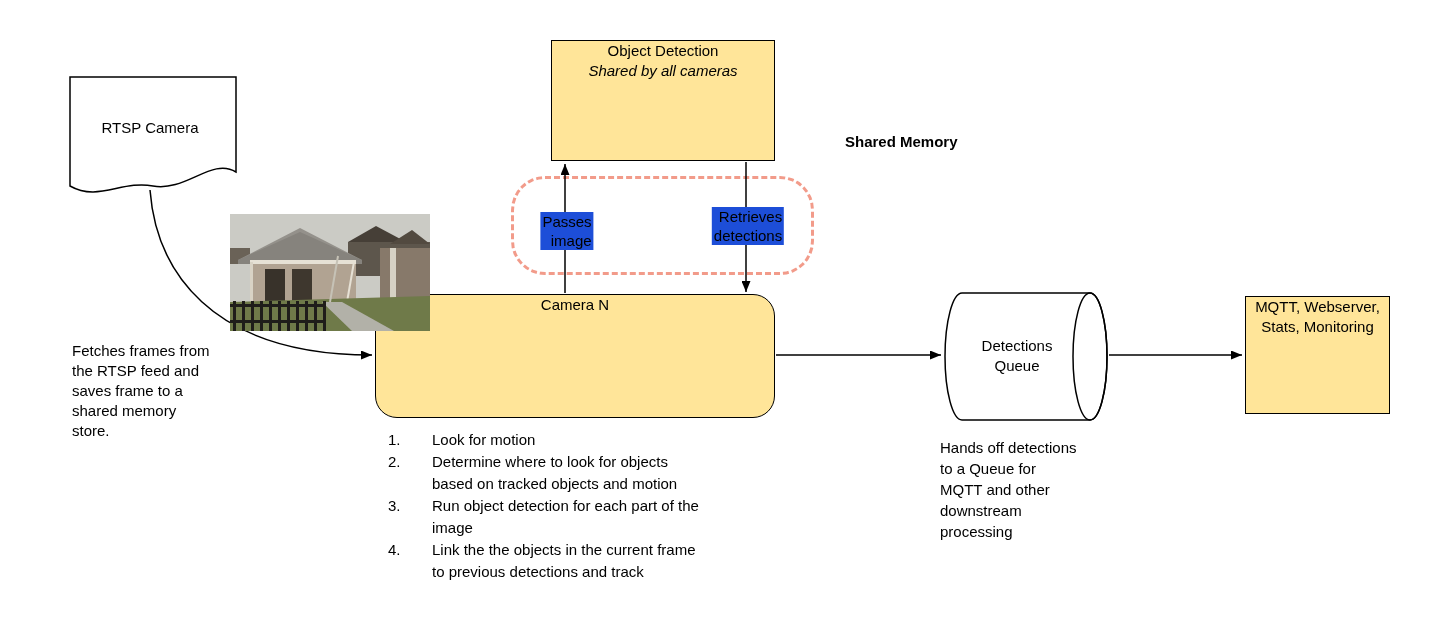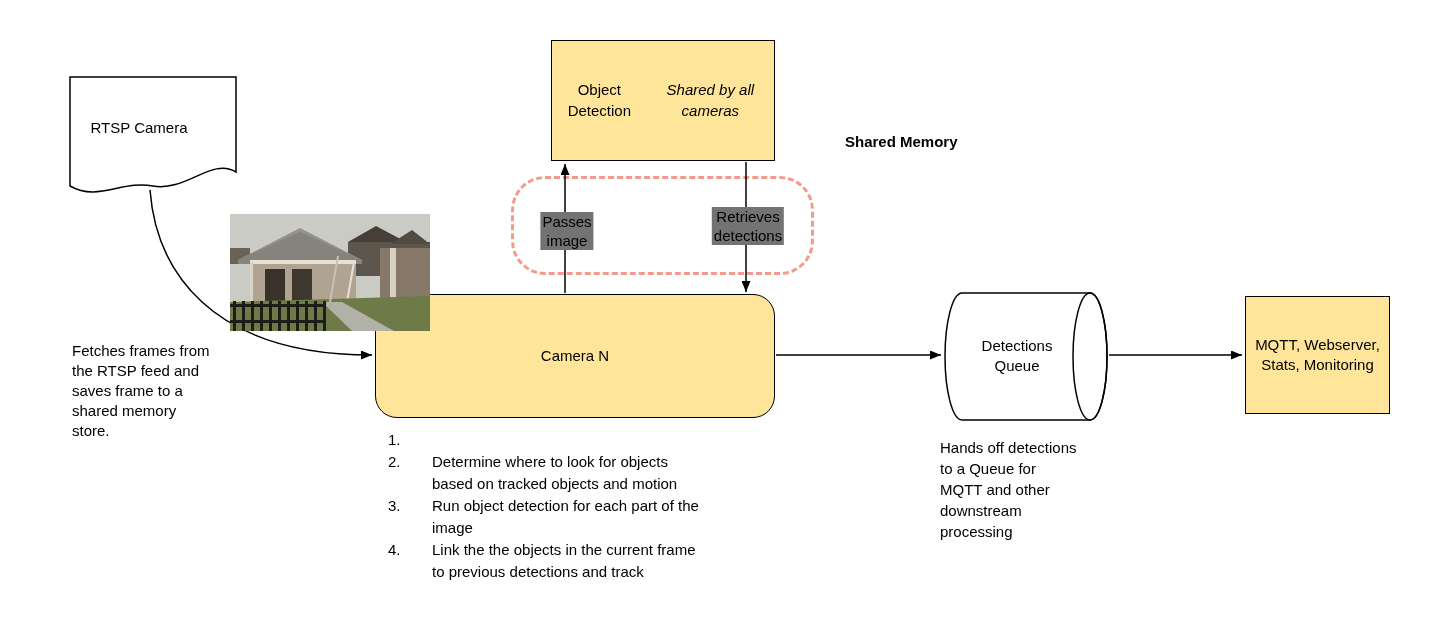--- a/index.html
+++ b/index.html
@@ -13,7 +13,7 @@
   .node {
     background: var(--node-fill, #ffe599);
     border: 1.5px solid #000;
-    display: flex; flex-direction: row; align-items: center; justify-content: center;
+    display: flex; flex-direction: column; align-items: center; 
     text-align: center; z-index: 1;
   }
   .pre { white-space: pre-line; }

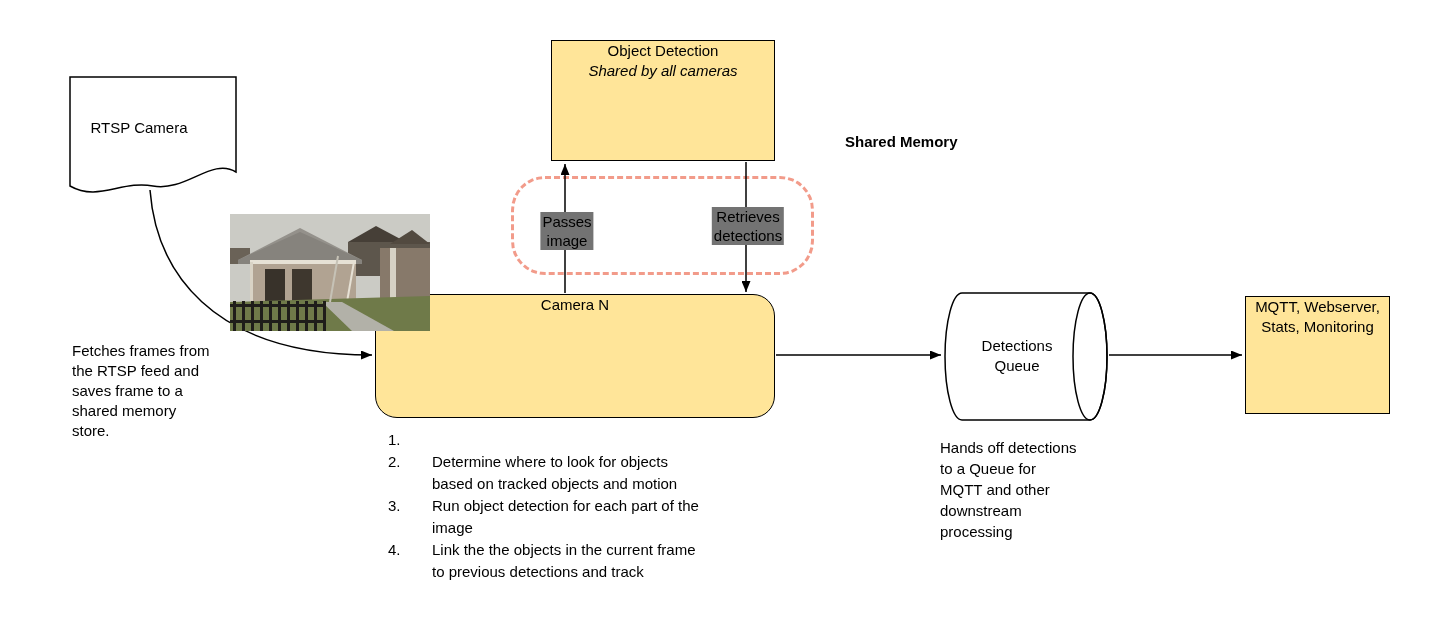--- a/index.html
+++ b/index.html
@@ -61,7 +61,7 @@
     <div class="bold" style="line-height:21px;">Shared Memory</div>
   </div>
 
-  <div class="abs shape-label" style="left:56px; top:118px; width:166px;">RTSP Camera</div>
+  <div class="abs shape-label" style="left:67px; top:118px; width:166px;">RTSP Camera</div>
 
   <div class="abs note pre" style="left:44px; top:341px; width:180px;margin-left:28px;">Fetches frames from
 the RTSP feed and

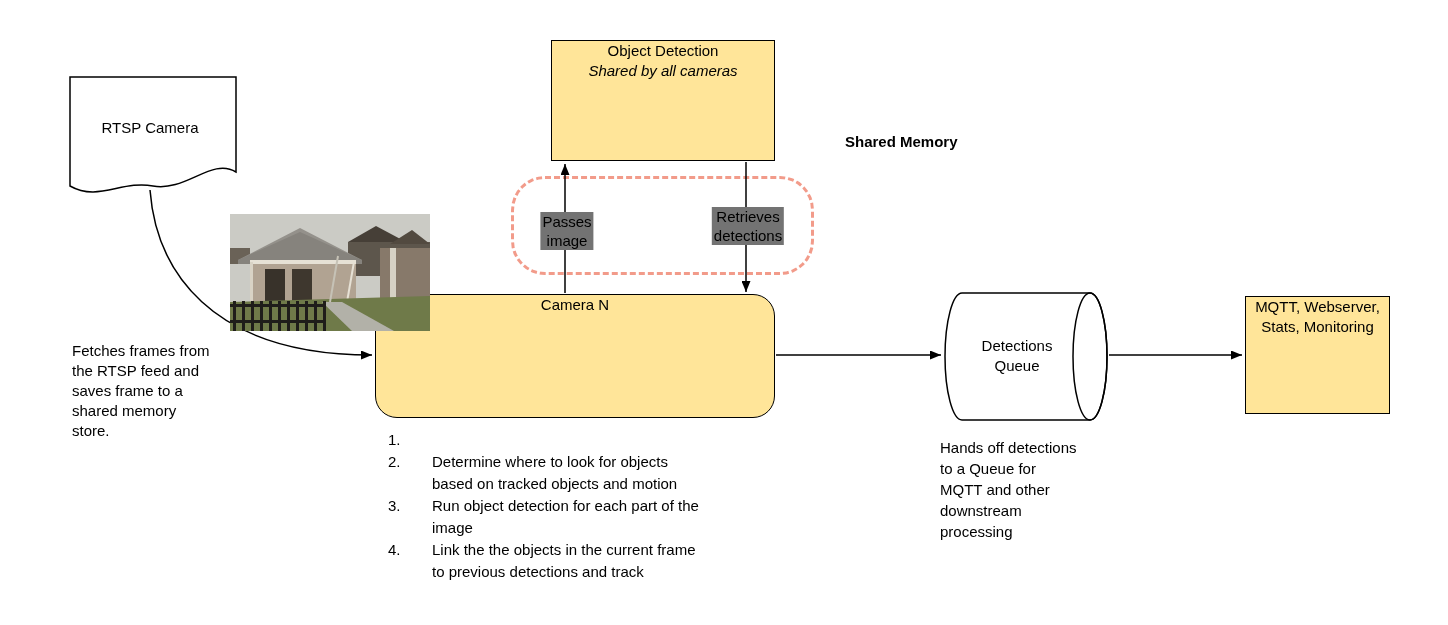--- a/index.html
+++ b/index.html
@@ -25,8 +25,8 @@
   }
   .svg-overlay { position: absolute; left: 0; top: 0; z-index: 3; pointer-events: none; }
   .edge-label {
-    position: absolute; z-index: 5; background: #737373; padding: 0 2px;
-    text-align: center; line-height: 19px; transform: translate(-50%, -50%);
+    position: absolute; z-index: 5; background: #1d4ed8; padding: 0 2px;
+    text-align: right; line-height: 19px; transform: translate(-50%, -50%);
   }
   .note { line-height: 20px; z-index: 2; }
   .photo { z-index: 4; }

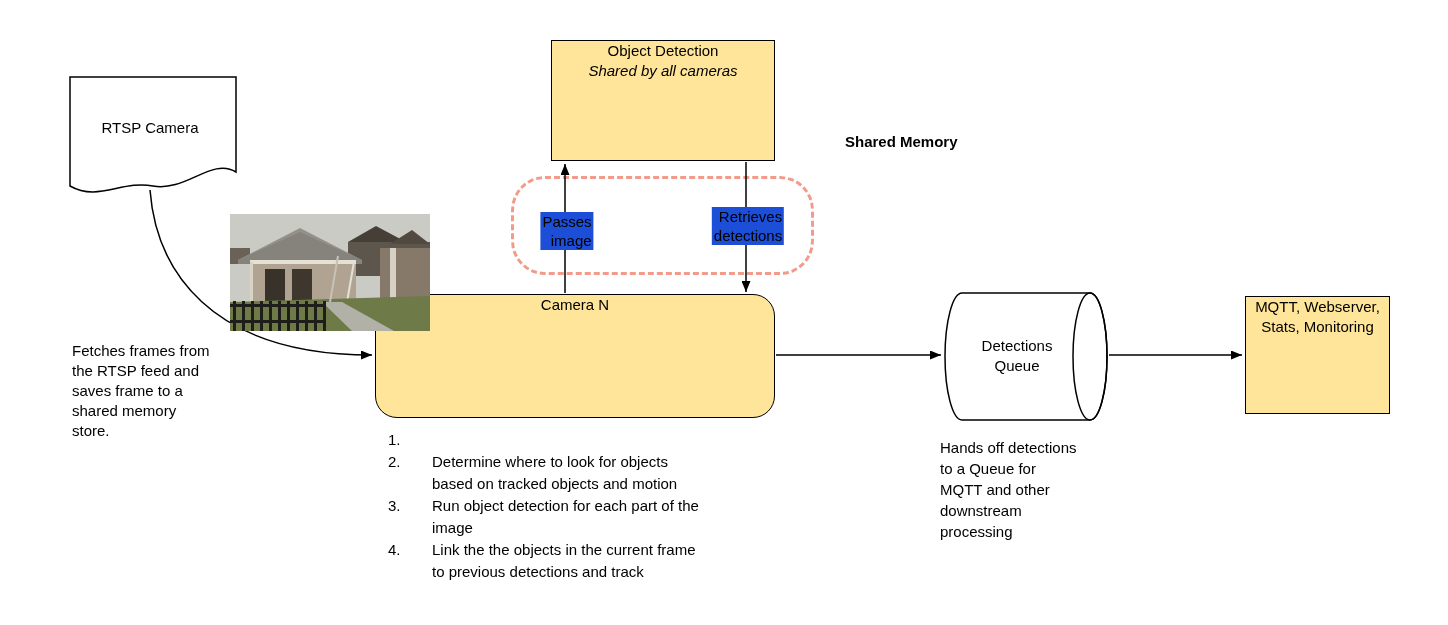--- a/index.html
+++ b/index.html
@@ -120,6 +120,7 @@
   <div class="abs steps" style="left:380px; top:429px; width:370px;">
     <div class="step-row">
       <span class="step-num">1.</span>
+      <span class="step-text pre">Look for motion</span>
     </div>
     <div class="step-row">
       <span class="step-num">2.</span>

